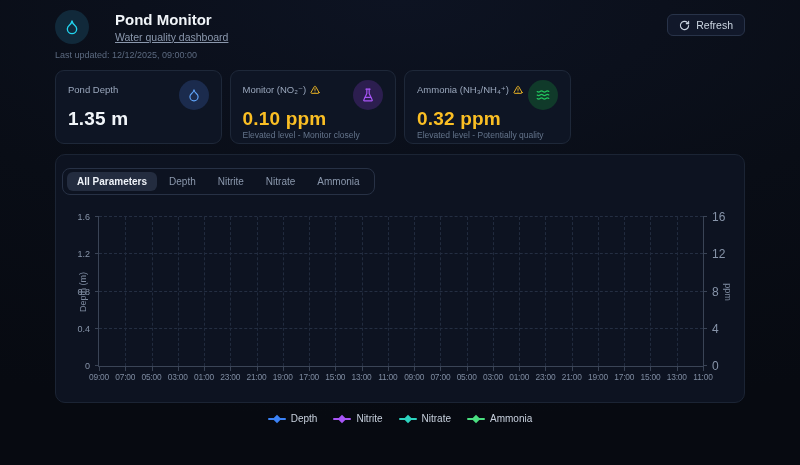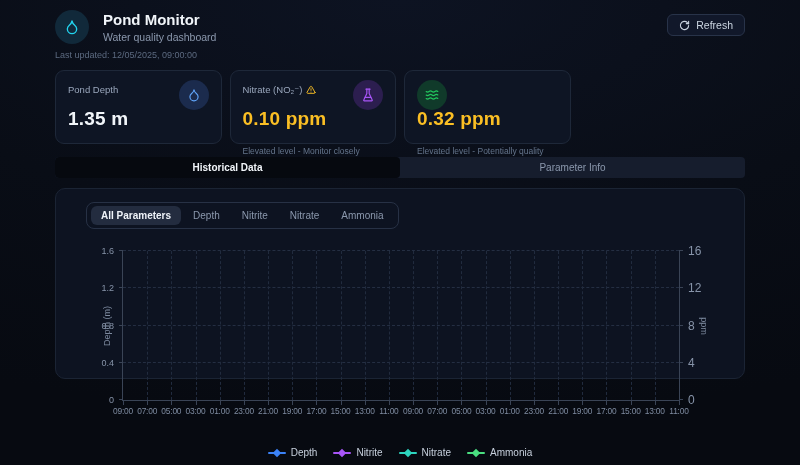--- a/index.html
+++ b/index.html
@@ -13,7 +13,7 @@
 
   
   .header { position:relative; }
-  .header-row { display:flex; align-items:center; gap:14px; }
+  .header-row { display:flex; align-items:center; gap:26px; }
   .logo-badge { width:34px; height:34px; border-radius:50%; background:#11293a; display:flex; align-items:center; justify-content:center; color:#22d3ee; flex:0 0 auto; }
   .title { font-size:15px; font-weight:bold; color:#f1f5f9; line-height:1.15; }
   .subtitle { font-size:10.5px; color:#8b98ad; margin-top:2px; }

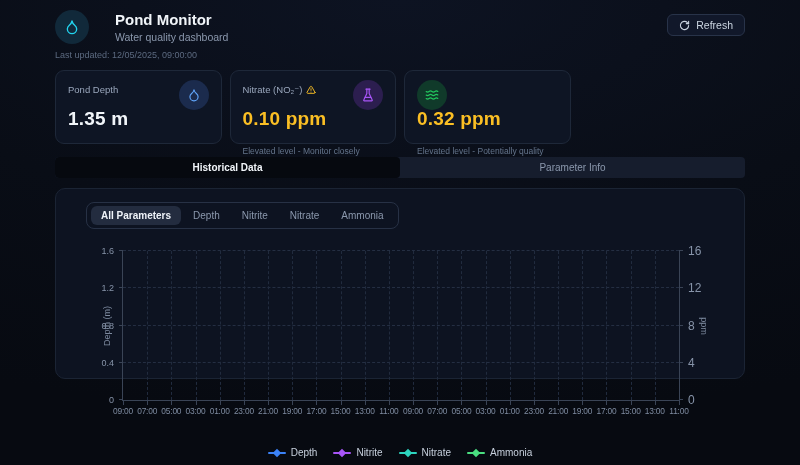--- a/index.html
+++ b/index.html
@@ -16,7 +16,7 @@
   .header-row { display:flex; align-items:center; gap:26px; }
   .logo-badge { width:34px; height:34px; border-radius:50%; background:#11293a; display:flex; align-items:center; justify-content:center; color:#22d3ee; flex:0 0 auto; }
   .title { font-size:15px; font-weight:bold; color:#f1f5f9; line-height:1.15; }
-  .subtitle { font-size:10.5px; color:#8b98ad; margin-top:2px; }
+  .subtitle { font-size:10.5px; color:#8b98ad; margin-top:2px;text-decoration:underline; }
   .last-updated { font-size:9px; color:#5b6activ778; color:#5c6a80; margin-top:6px; }
   .refresh-btn { position:absolute; right:0; top:4px; display:flex; align-items:center; gap:6px;
     background:#11182a; border:1px solid #283349; border-radius:6px; padding:4px 11px;

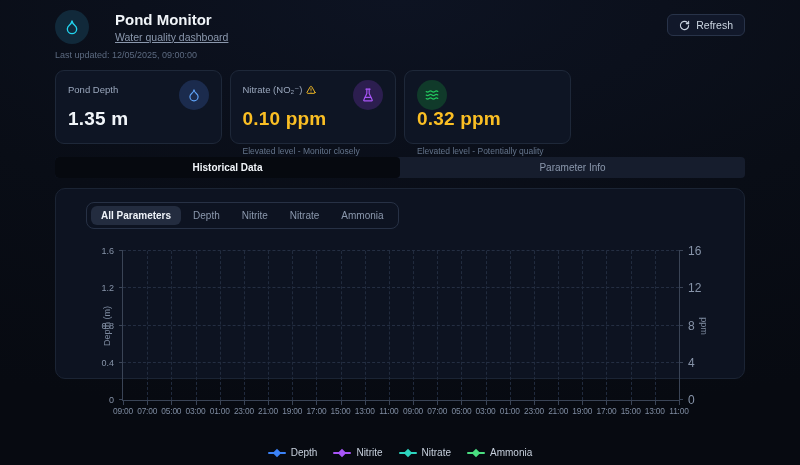--- a/index.html
+++ b/index.html
@@ -81,7 +81,7 @@
         <div class="subtitle">Water quality dashboard</div>
       </div>
     </div>
-    <div class="last-updated">Last updated: 12/05/2025, 09:00:00</div>
+    <div class="last-updated">Last updated: 12/12/2025, 09:00:00</div>
     <button class="refresh-btn">
       <span>
           <svg width="11" height="11" viewBox="0 0 24 24" fill="none" stroke="currentColor" stroke-width="2.4" stroke-linecap="round" stroke-linejoin="round">

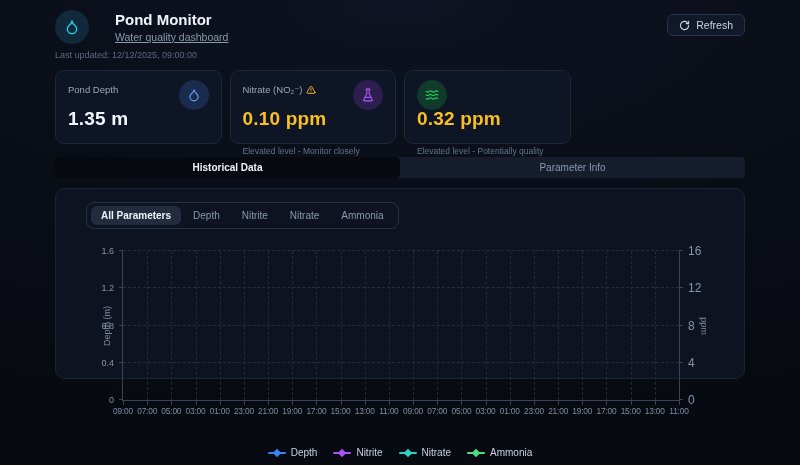--- a/index.html
+++ b/index.html
@@ -113,7 +113,7 @@
     <div class="card">
       <div class="card-top">
         <div class="card-label">
-          <span>Nitrate (NO₂⁻)</span>
+          <span>Monitor (NO₂⁻)</span>
           <span class="warn-icon">
               <svg width="10" height="10" viewBox="0 0 24 24" fill="none" stroke="currentColor" stroke-width="2.2" stroke-linecap="round" stroke-linejoin="round">
                 <path d="m21.73 18-8-14a2 2 0 0 0-3.48 0l-8 14A2 2 0 0 0 4 20h16a2 2 0 0 0 1.73-2Z"></path>

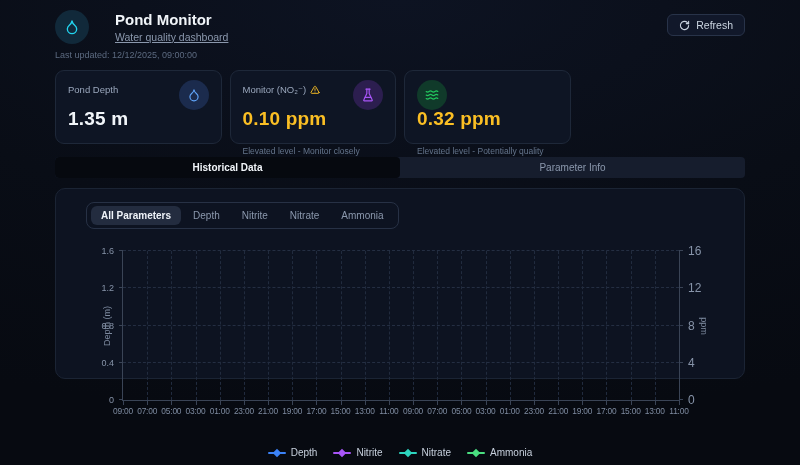--- a/index.html
+++ b/index.html
@@ -137,6 +137,16 @@
 
     <div class="card">
       <div class="card-top">
+        <div class="card-label">
+          <span>Ammonia (NH₃/NH₄⁺)</span>
+          <span class="warn-icon">
+              <svg width="10" height="10" viewBox="0 0 24 24" fill="none" stroke="currentColor" stroke-width="2.2" stroke-linecap="round" stroke-linejoin="round">
+                <path d="m21.73 18-8-14a2 2 0 0 0-3.48 0l-8 14A2 2 0 0 0 4 20h16a2 2 0 0 0 1.73-2Z"></path>
+                <path d="M12 9v4"></path>
+                <path d="M12 17h.01"></path>
+              </svg>
+            </span>
+        </div>
         <div class="icon-badge" style="background: rgb(16, 58, 42); color: rgb(34, 197, 94);">
           <svg width="14" height="14" viewBox="0 0 24 24" fill="none" stroke="currentColor" stroke-width="2" stroke-linecap="round" stroke-linejoin="round">
               <path d="M2 6c.6.5 1.2 1 2.5 1C7 7 7 5 9.5 5c2.6 0 2.4 2 5 2 2.5 0 2.5-2 5-2 1.3 0 1.9.5 2.5 1"></path>

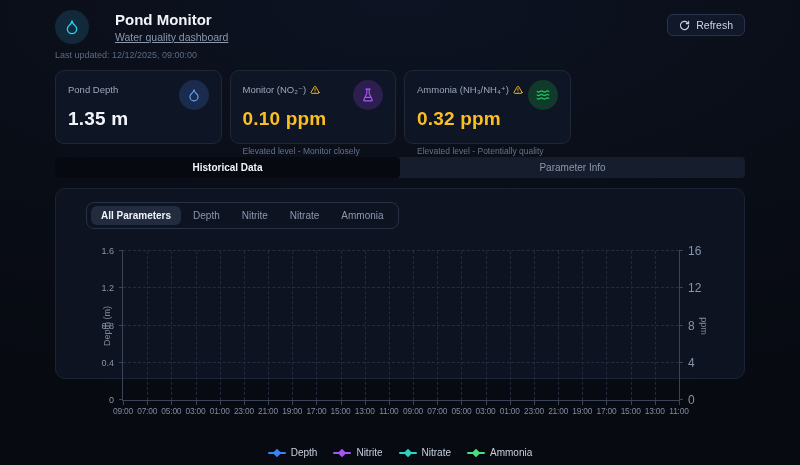--- a/index.html
+++ b/index.html
@@ -31,7 +31,7 @@
   .warn-icon { color:#fbbf24; display:inline-flex; }
   .icon-badge { width:30px; height:30px; border-radius:50%; display:flex; align-items:center; justify-content:center; flex:0 0 auto; }
   .card-value { font-size:19px; font-weight:bold; letter-spacing:0.2px; margin-top:-2px; }
-  .card-status { font-size:8.5px; color:#64748b; margin-top:16px; }
+  .card-status { font-size:8.5px; color:#64748b; margin-top:0; }
 
   
   .tabbar { display:flex; margin-top:13px; background:#161d2d; border-radius:4px; overflow:hidden; height:21px; }

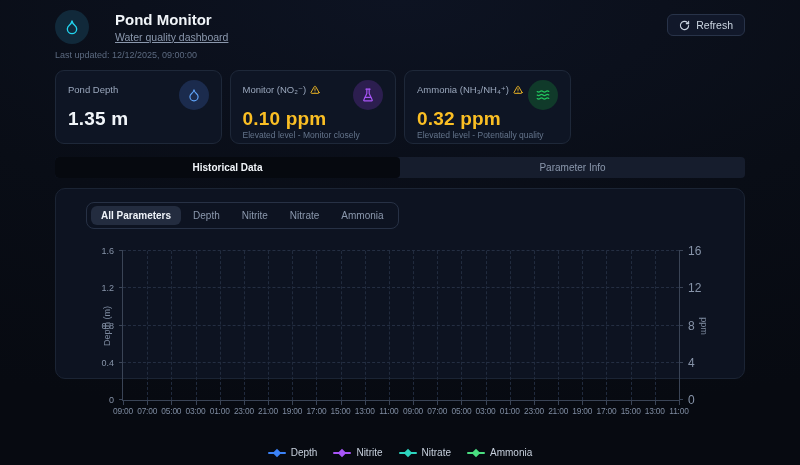--- a/index.html
+++ b/index.html
@@ -160,10 +160,6 @@
     </div>
   </div>
 
-  <div class="tabbar">
-    <div class="tab active">Historical Data</div>
-    <div class="tab">Parameter Info</div>
-  </div>
 
   <div class="panel">
     <div class="chips">

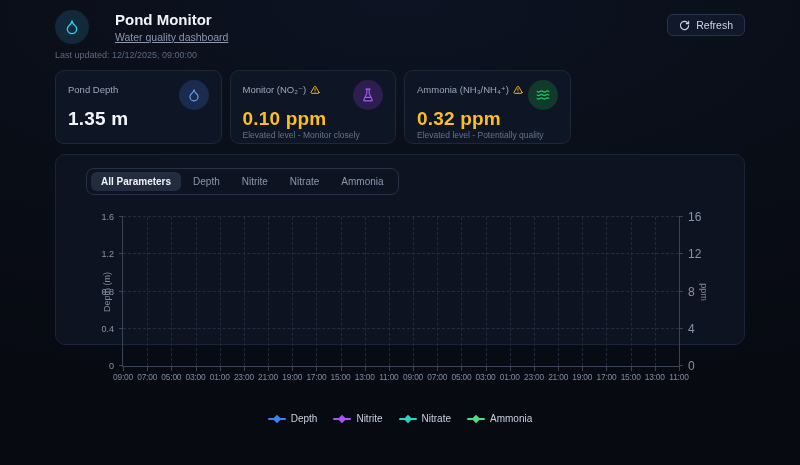--- a/index.html
+++ b/index.html
@@ -39,7 +39,7 @@
   .tab.active { background:#06090f; color:#f1f5f9; font-weight:bold; border-radius:4px; }
 
   
-  .panel { margin-top:10px; background:#0d1321; border:1px solid #1b2434; border-radius:10px; padding:13px 30px 8px; height:191px; }
+  .panel { margin-top:10px; background:#0d1321; border:1px solid #1b2434; border-radius:10px; padding:13px 6px 8px; height:249px; }
   .chips { display:inline-flex; align-items:center; border:1px solid #273145; border-radius:8px; padding:3px 4px; gap:2px; }
   .chip { border:none; background:transparent; color:#8b98ad; font-size:10px; padding:4px 10px; border-radius:6px; cursor:pointer; font-family:inherit; }
   .chip.active { background:#232c3f; color:#eef2f8; font-weight:bold; }

